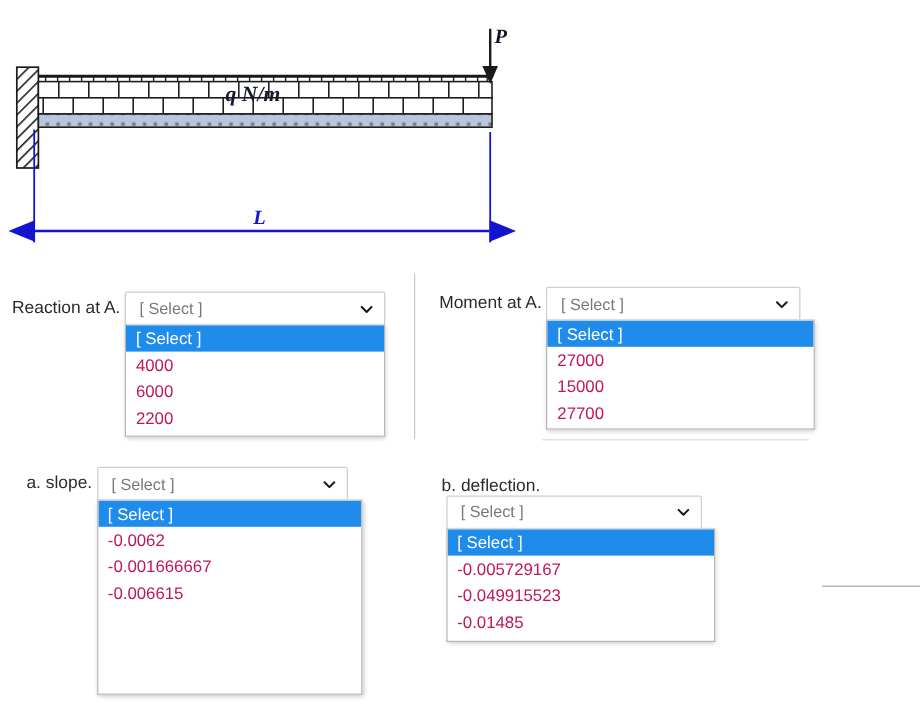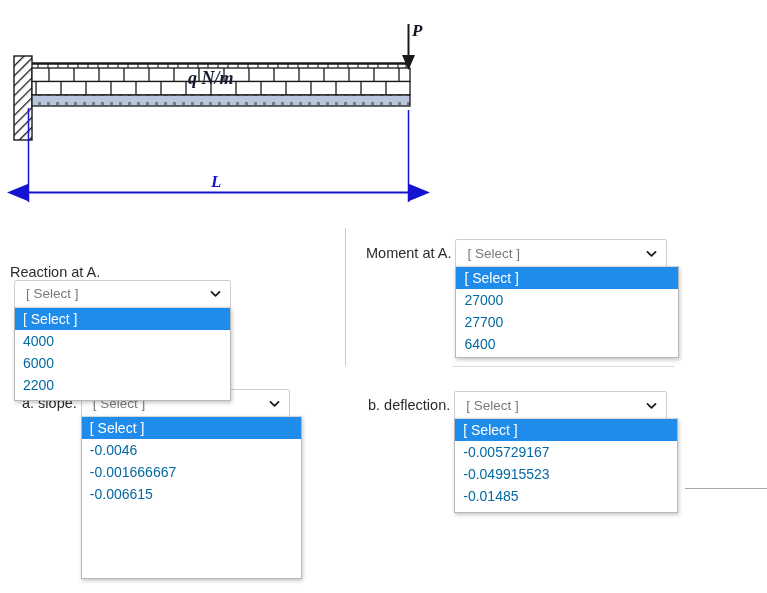--- a/index.html
+++ b/index.html
@@ -114,7 +114,7 @@
   }
 
   
-  #row-reaction  { left: 10px;  top: 258px; flex-direction: column; }
+  #row-reaction  { left: 10px;  top: 243px; }
   #row-moment    { left: 366px; top: 239px; }
   #row-slope     { left: 22px;  top: 389px; justify-content: space-between; }
   #row-deflect   { left: 368px; top: 391px; }

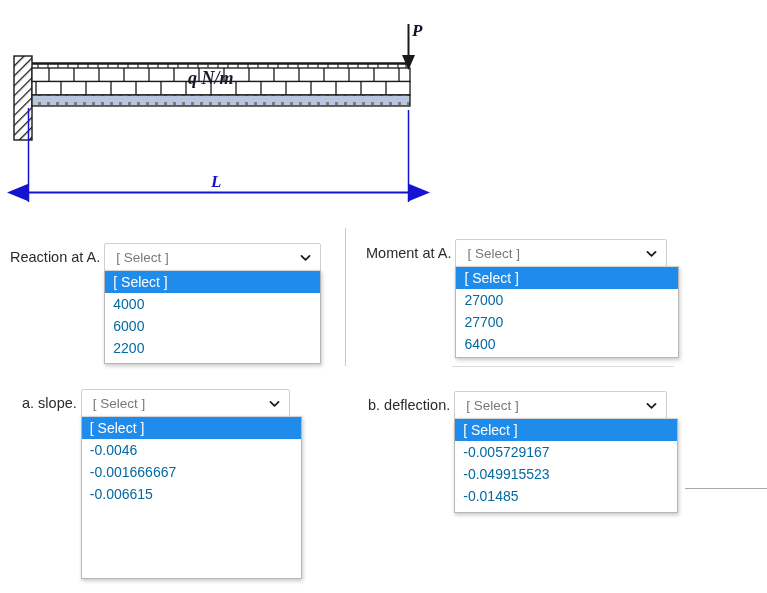--- a/index.html
+++ b/index.html
@@ -99,7 +99,7 @@
   }
   .option {
     font-size: 14px;
-    color: #0369a1;
+    color: #be185d;
     line-height: 1;
     padding: 4px 0 4px 8px;
     white-space: nowrap;

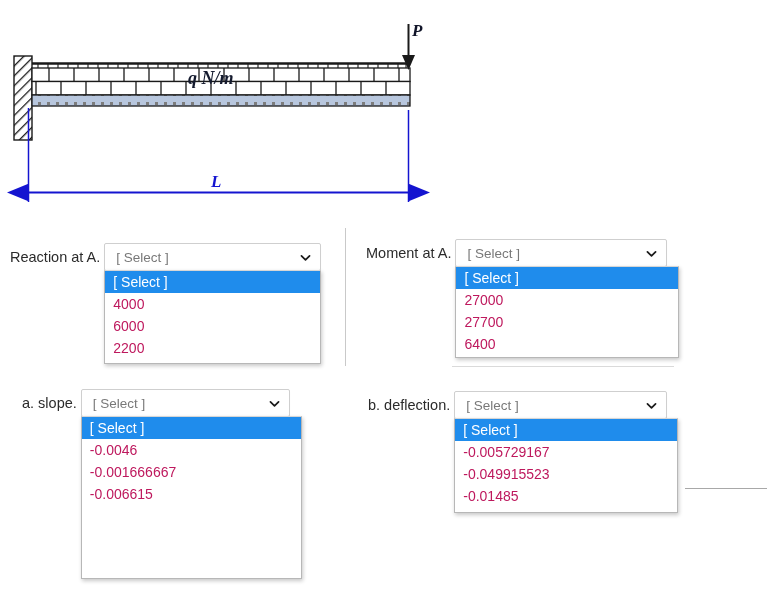--- a/index.html
+++ b/index.html
@@ -325,6 +325,7 @@
     <div class="option-list">
       <div class="option selected">[ Select ]</div>
       <div class="option">27000</div>
+      <div class="option">15000</div>
       <div class="option">27700</div>
       <div class="option">6400</div>
     </div>

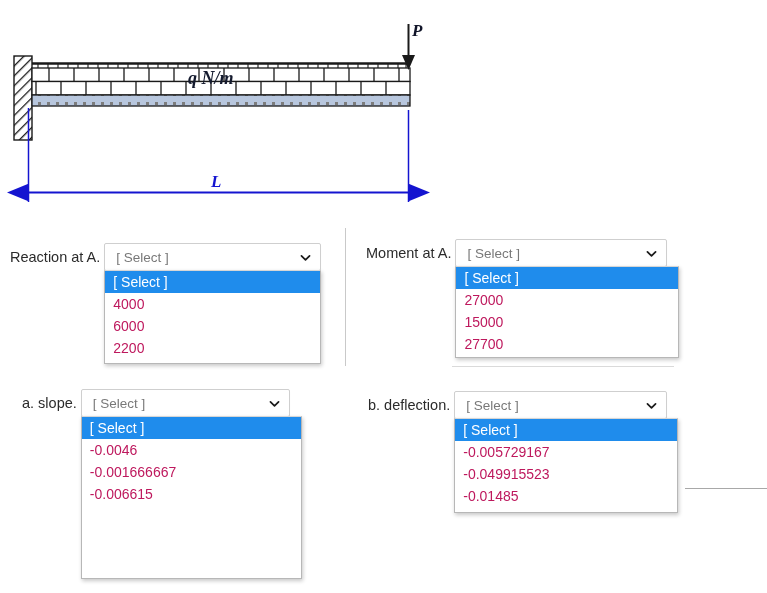--- a/index.html
+++ b/index.html
@@ -117,7 +117,7 @@
   #row-reaction  { left: 10px;  top: 243px; }
   #row-moment    { left: 366px; top: 239px; }
   #row-slope     { left: 22px;  top: 389px; justify-content: space-between; }
-  #row-deflect   { left: 368px; top: 391px; }
+  #row-deflect   { left: 368px; top: 391px; flex-direction: column; }
 
   #sel-reaction .select-box  { width: 217px; }
   #sel-reaction .option-list { width: 217px; height: 94px; }

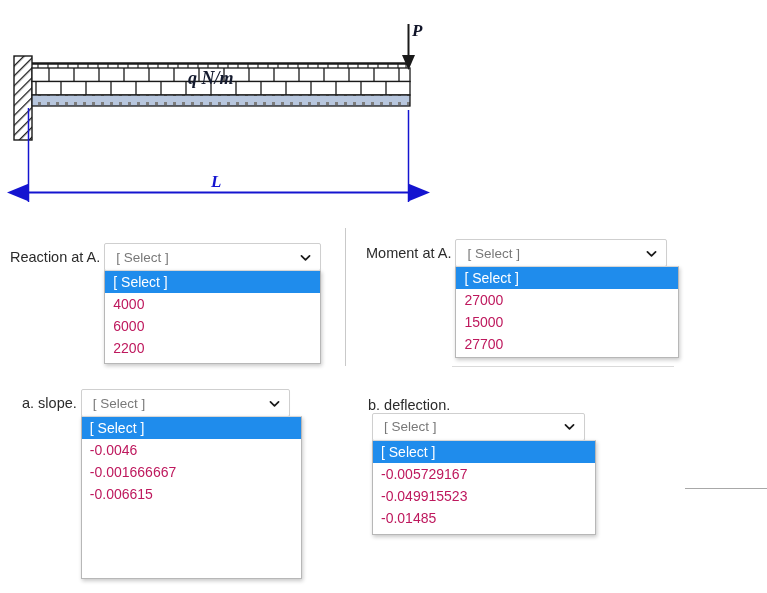--- a/index.html
+++ b/index.html
@@ -345,7 +345,7 @@
     </div>
     <div class="option-list">
       <div class="option selected">[ Select ]</div>
-      <div class="option">-0.0046</div>
+      <div class="option">-0.0062</div>
       <div class="option">-0.001666667</div>
       <div class="option">-0.006615</div>
       <div class="option spacer">&nbsp;</div>

